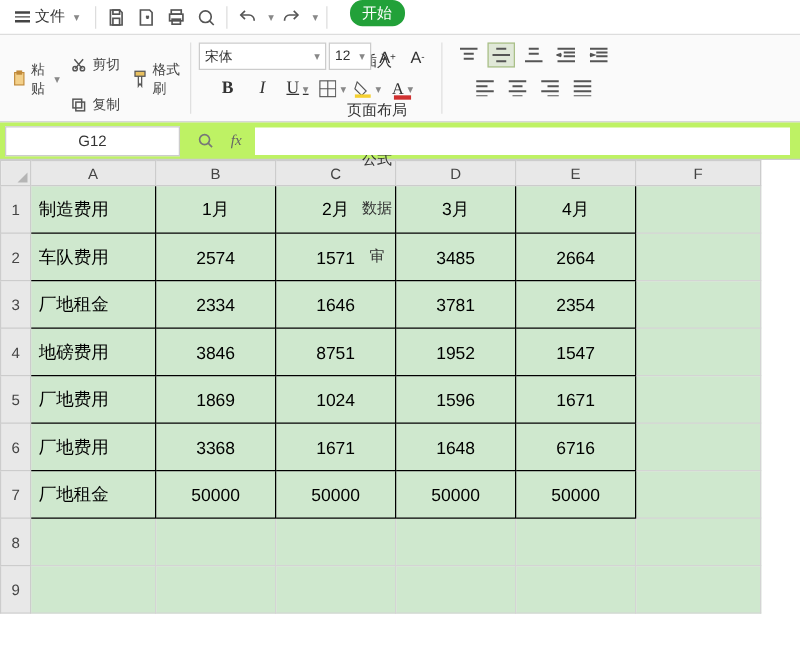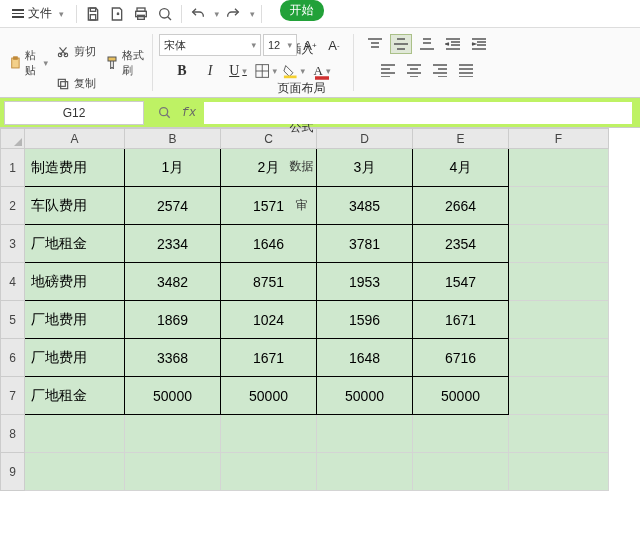--- a/index.html
+++ b/index.html
@@ -213,7 +213,7 @@
     cursor: pointer;
     color: #666;
     font-style: italic;
-    font-family: Liberation Mono, monospace;
+    font-family: Liberation Serif, serif;
   }
   .formula-input {
     flex: 1;

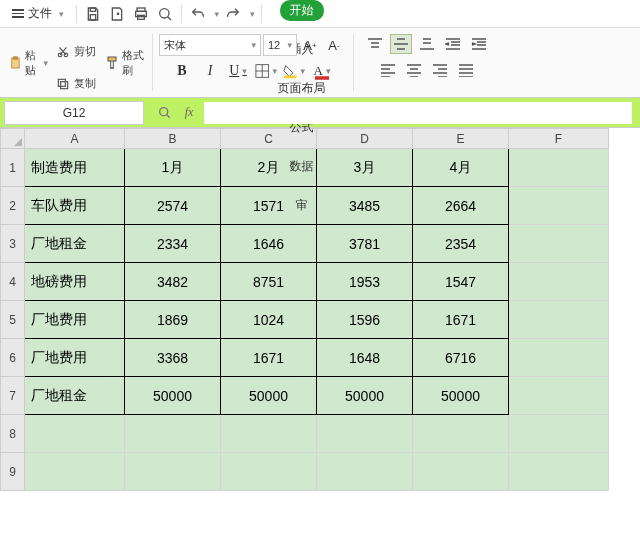--- a/index.html
+++ b/index.html
@@ -557,7 +557,7 @@
         <tr>
           <th class="rowhead">4</th>
           <td class="cell databox rowlabel">地磅费用</td>
-          <td class="cell databox">3482</td>
+          <td class="cell databox">3846</td>
           <td class="cell databox">8751</td>
           <td class="cell databox">1953</td>
           <td class="cell databox">1547</td>

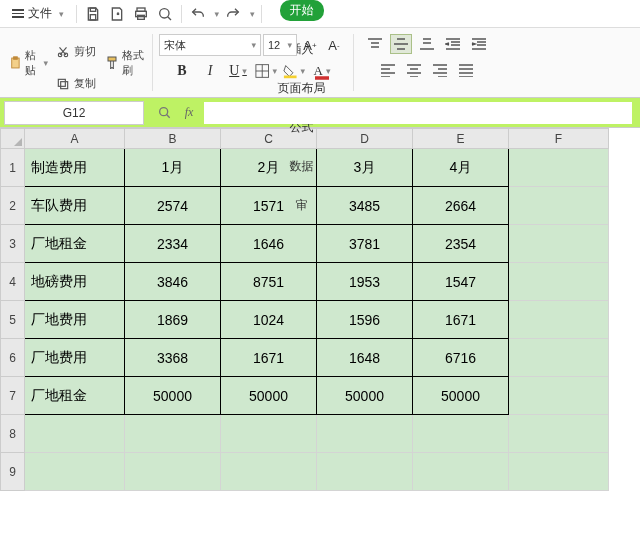--- a/index.html
+++ b/index.html
@@ -559,7 +559,7 @@
           <td class="cell databox rowlabel">地磅费用</td>
           <td class="cell databox">3846</td>
           <td class="cell databox">8751</td>
-          <td class="cell databox">1953</td>
+          <td class="cell databox">1952</td>
           <td class="cell databox">1547</td>
           <td class="cell"></td>
         </tr>

